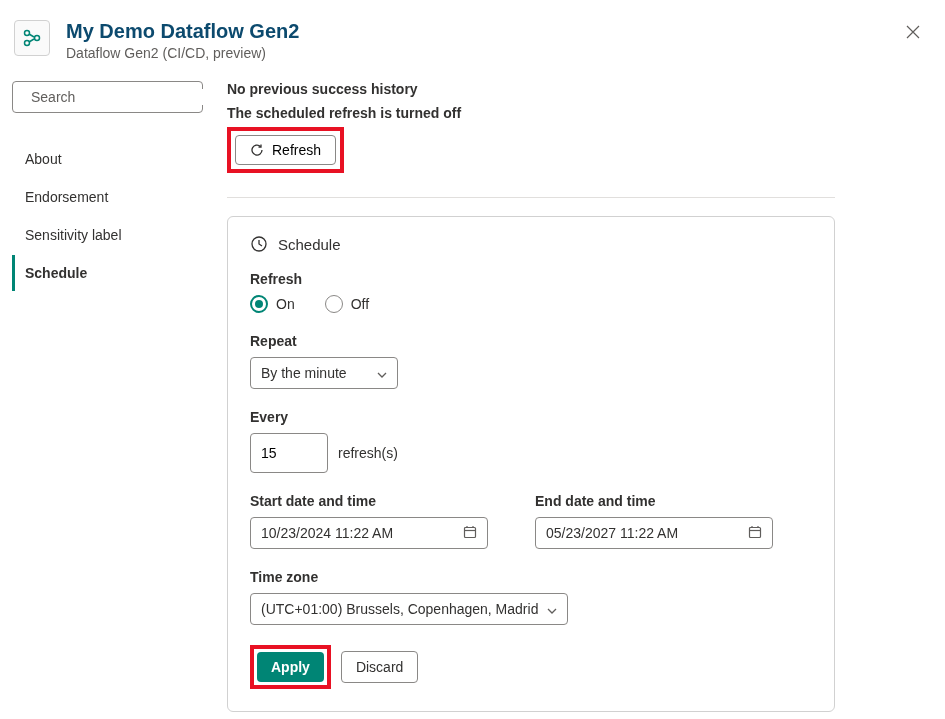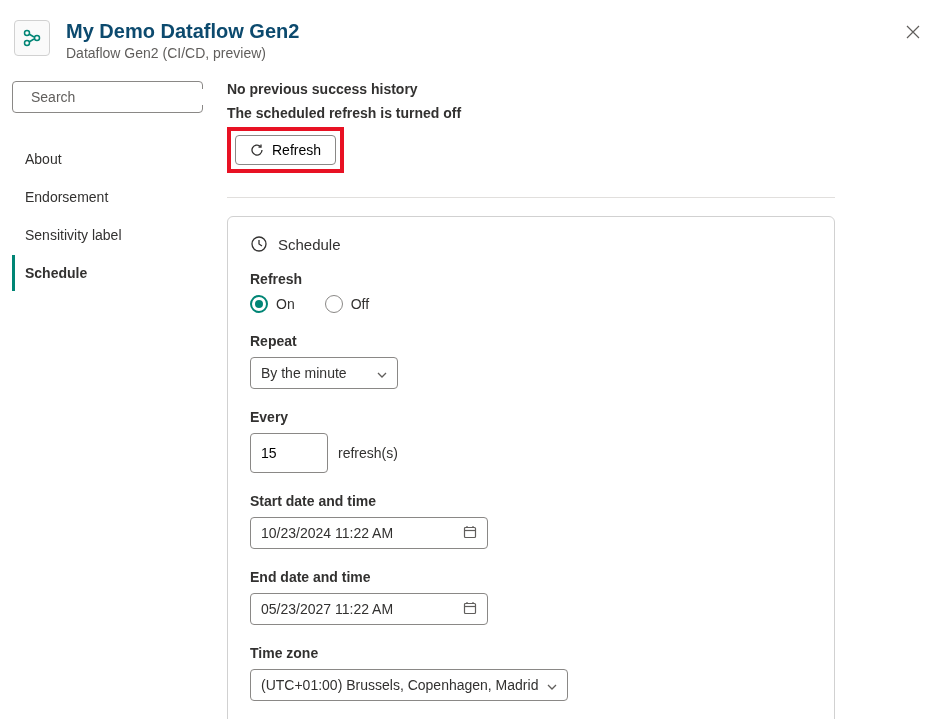--- a/index.html
+++ b/index.html
@@ -53,7 +53,7 @@
     .every-input { border: 1px solid #8a8886; border-radius: 4px; height: 40px; width: 78px; padding: 0 10px; font-size: 14px; }
     .every-unit { font-size: 14px; }
     
-    .date-row { display: flex; gap: 20px; margin-bottom: 20px; flex-direction: column; }
+    .date-row { display: flex; gap: 8px; margin-bottom: 20px; }
     .date-col { flex: 1; }
     .date-col .field-label { margin-bottom: 8px; }
     .date-box { border: 1px solid #8a8886; border-radius: 4px; height: 32px; display: flex; align-items: center; justify-content: space-between; padding: 0 10px; font-size: 14px; cursor: pointer; background: #fff; width: 238px; }

